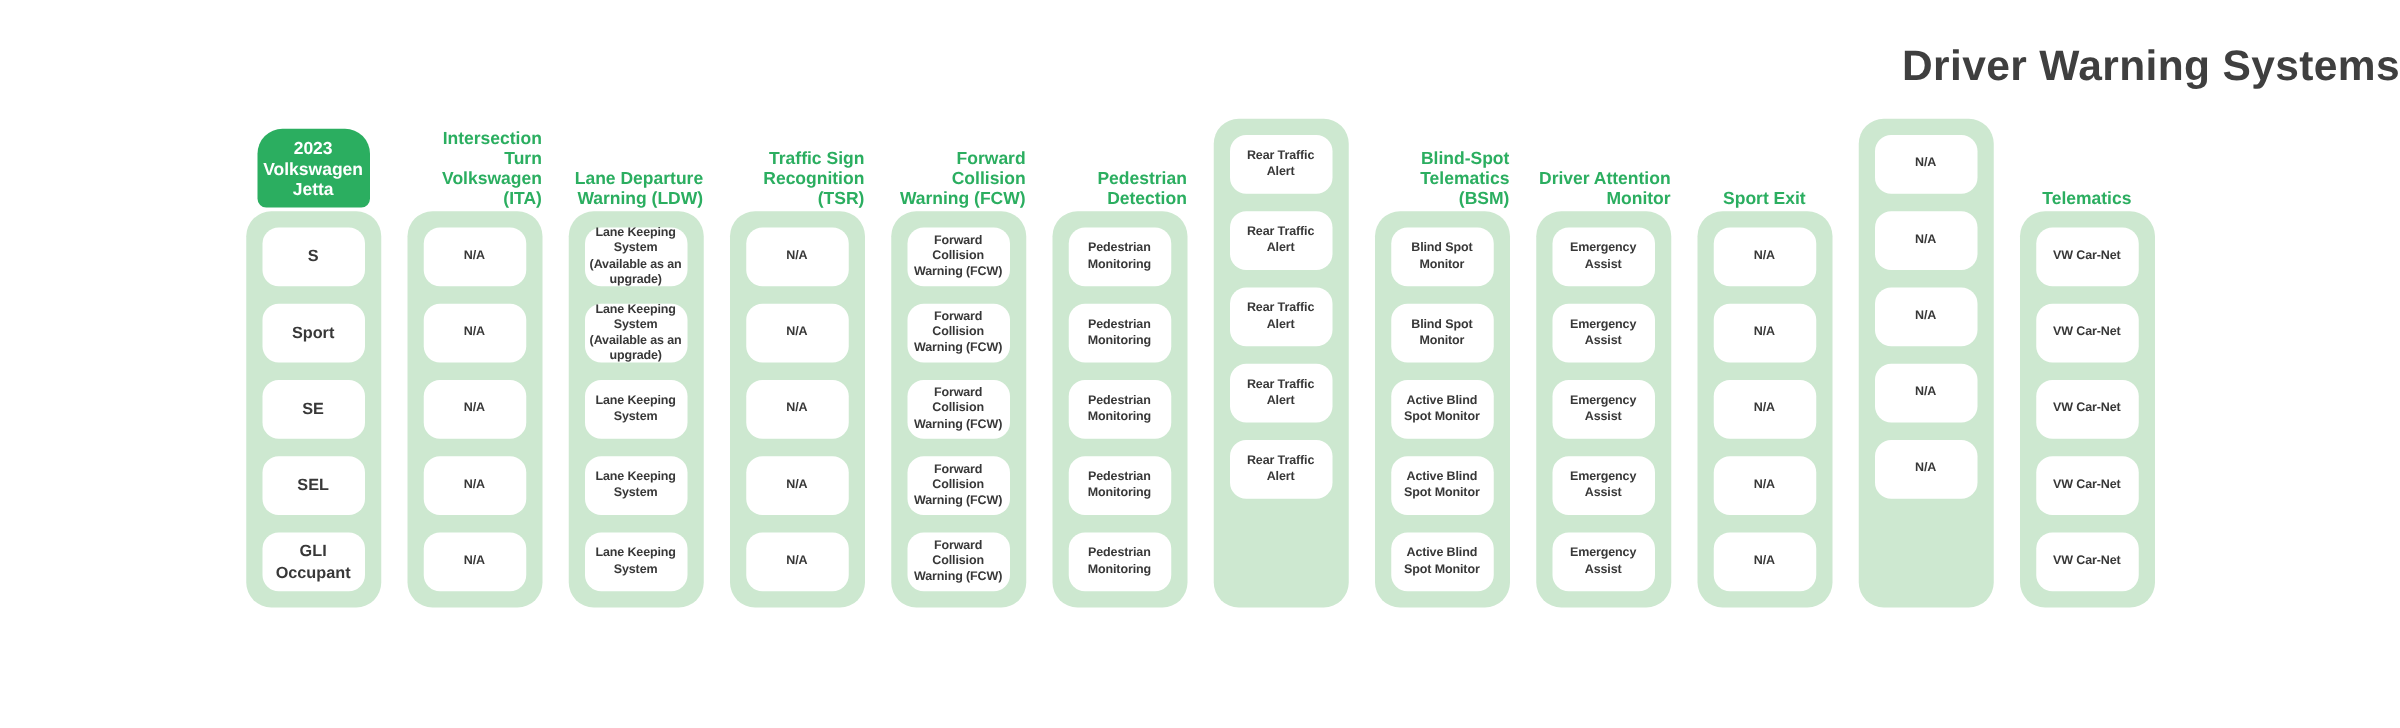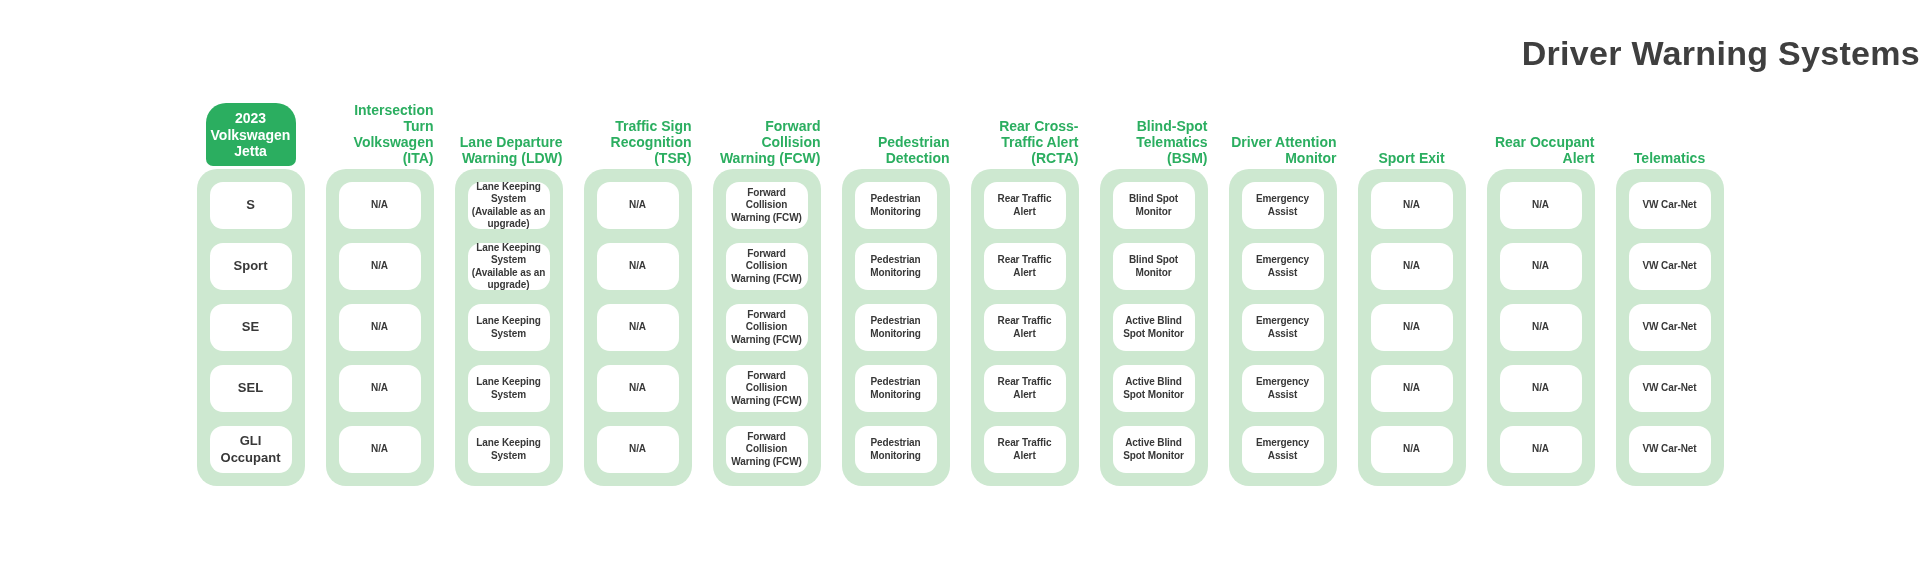--- a/index.html
+++ b/index.html
@@ -158,7 +158,6 @@
     </div>
 
     <div class="col">
-      <div class="col-header">Rear Cross-Traffic Alert (RCTA)</div>
       <div class="col-body">
         <div class="cell">Rear Traffic Alert</div>
         <div class="cell">Rear Traffic Alert</div>

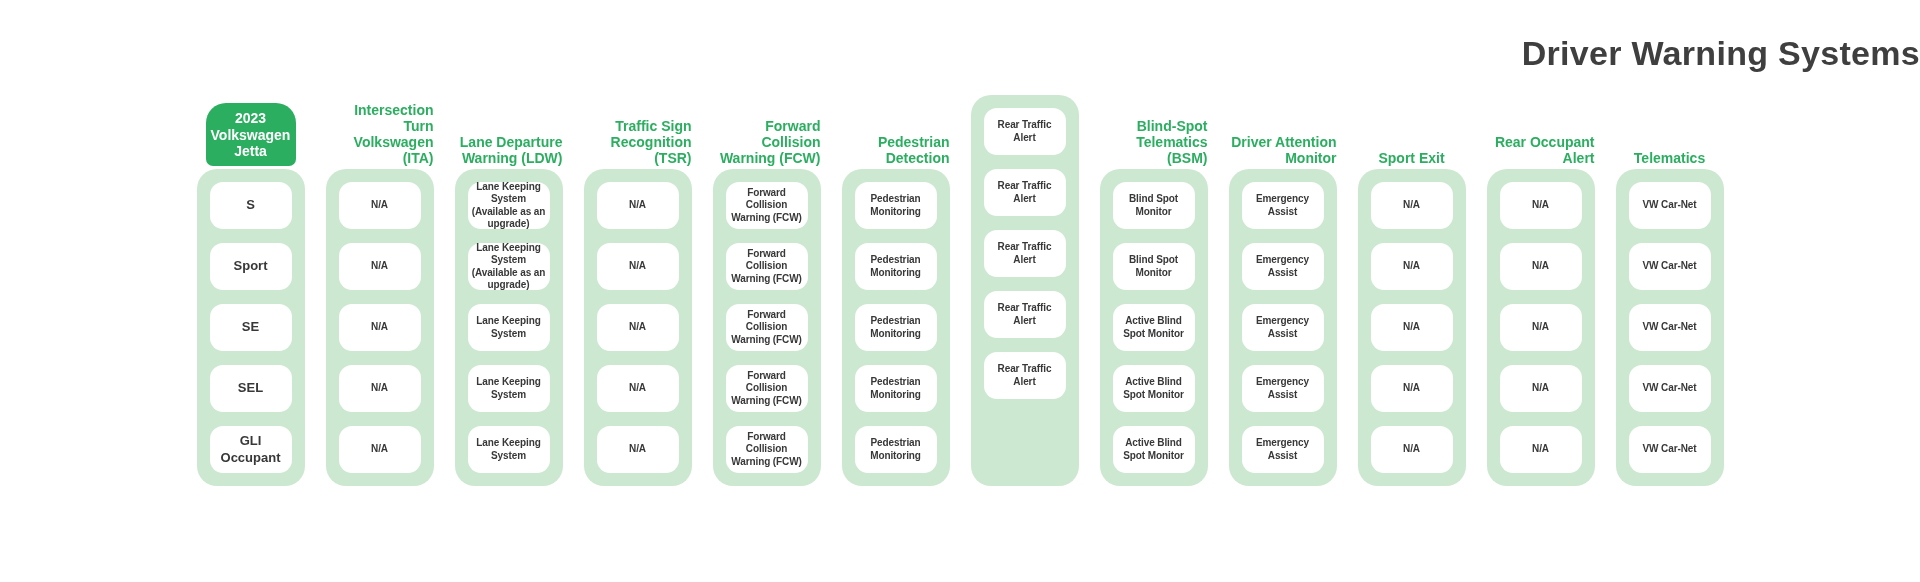--- a/index.html
+++ b/index.html
@@ -201,7 +201,6 @@
     </div>
 
     <div class="col">
-      <div class="col-header">Rear Occupant Alert</div>
       <div class="col-body">
         <div class="cell">N/A</div>
         <div class="cell">N/A</div>

